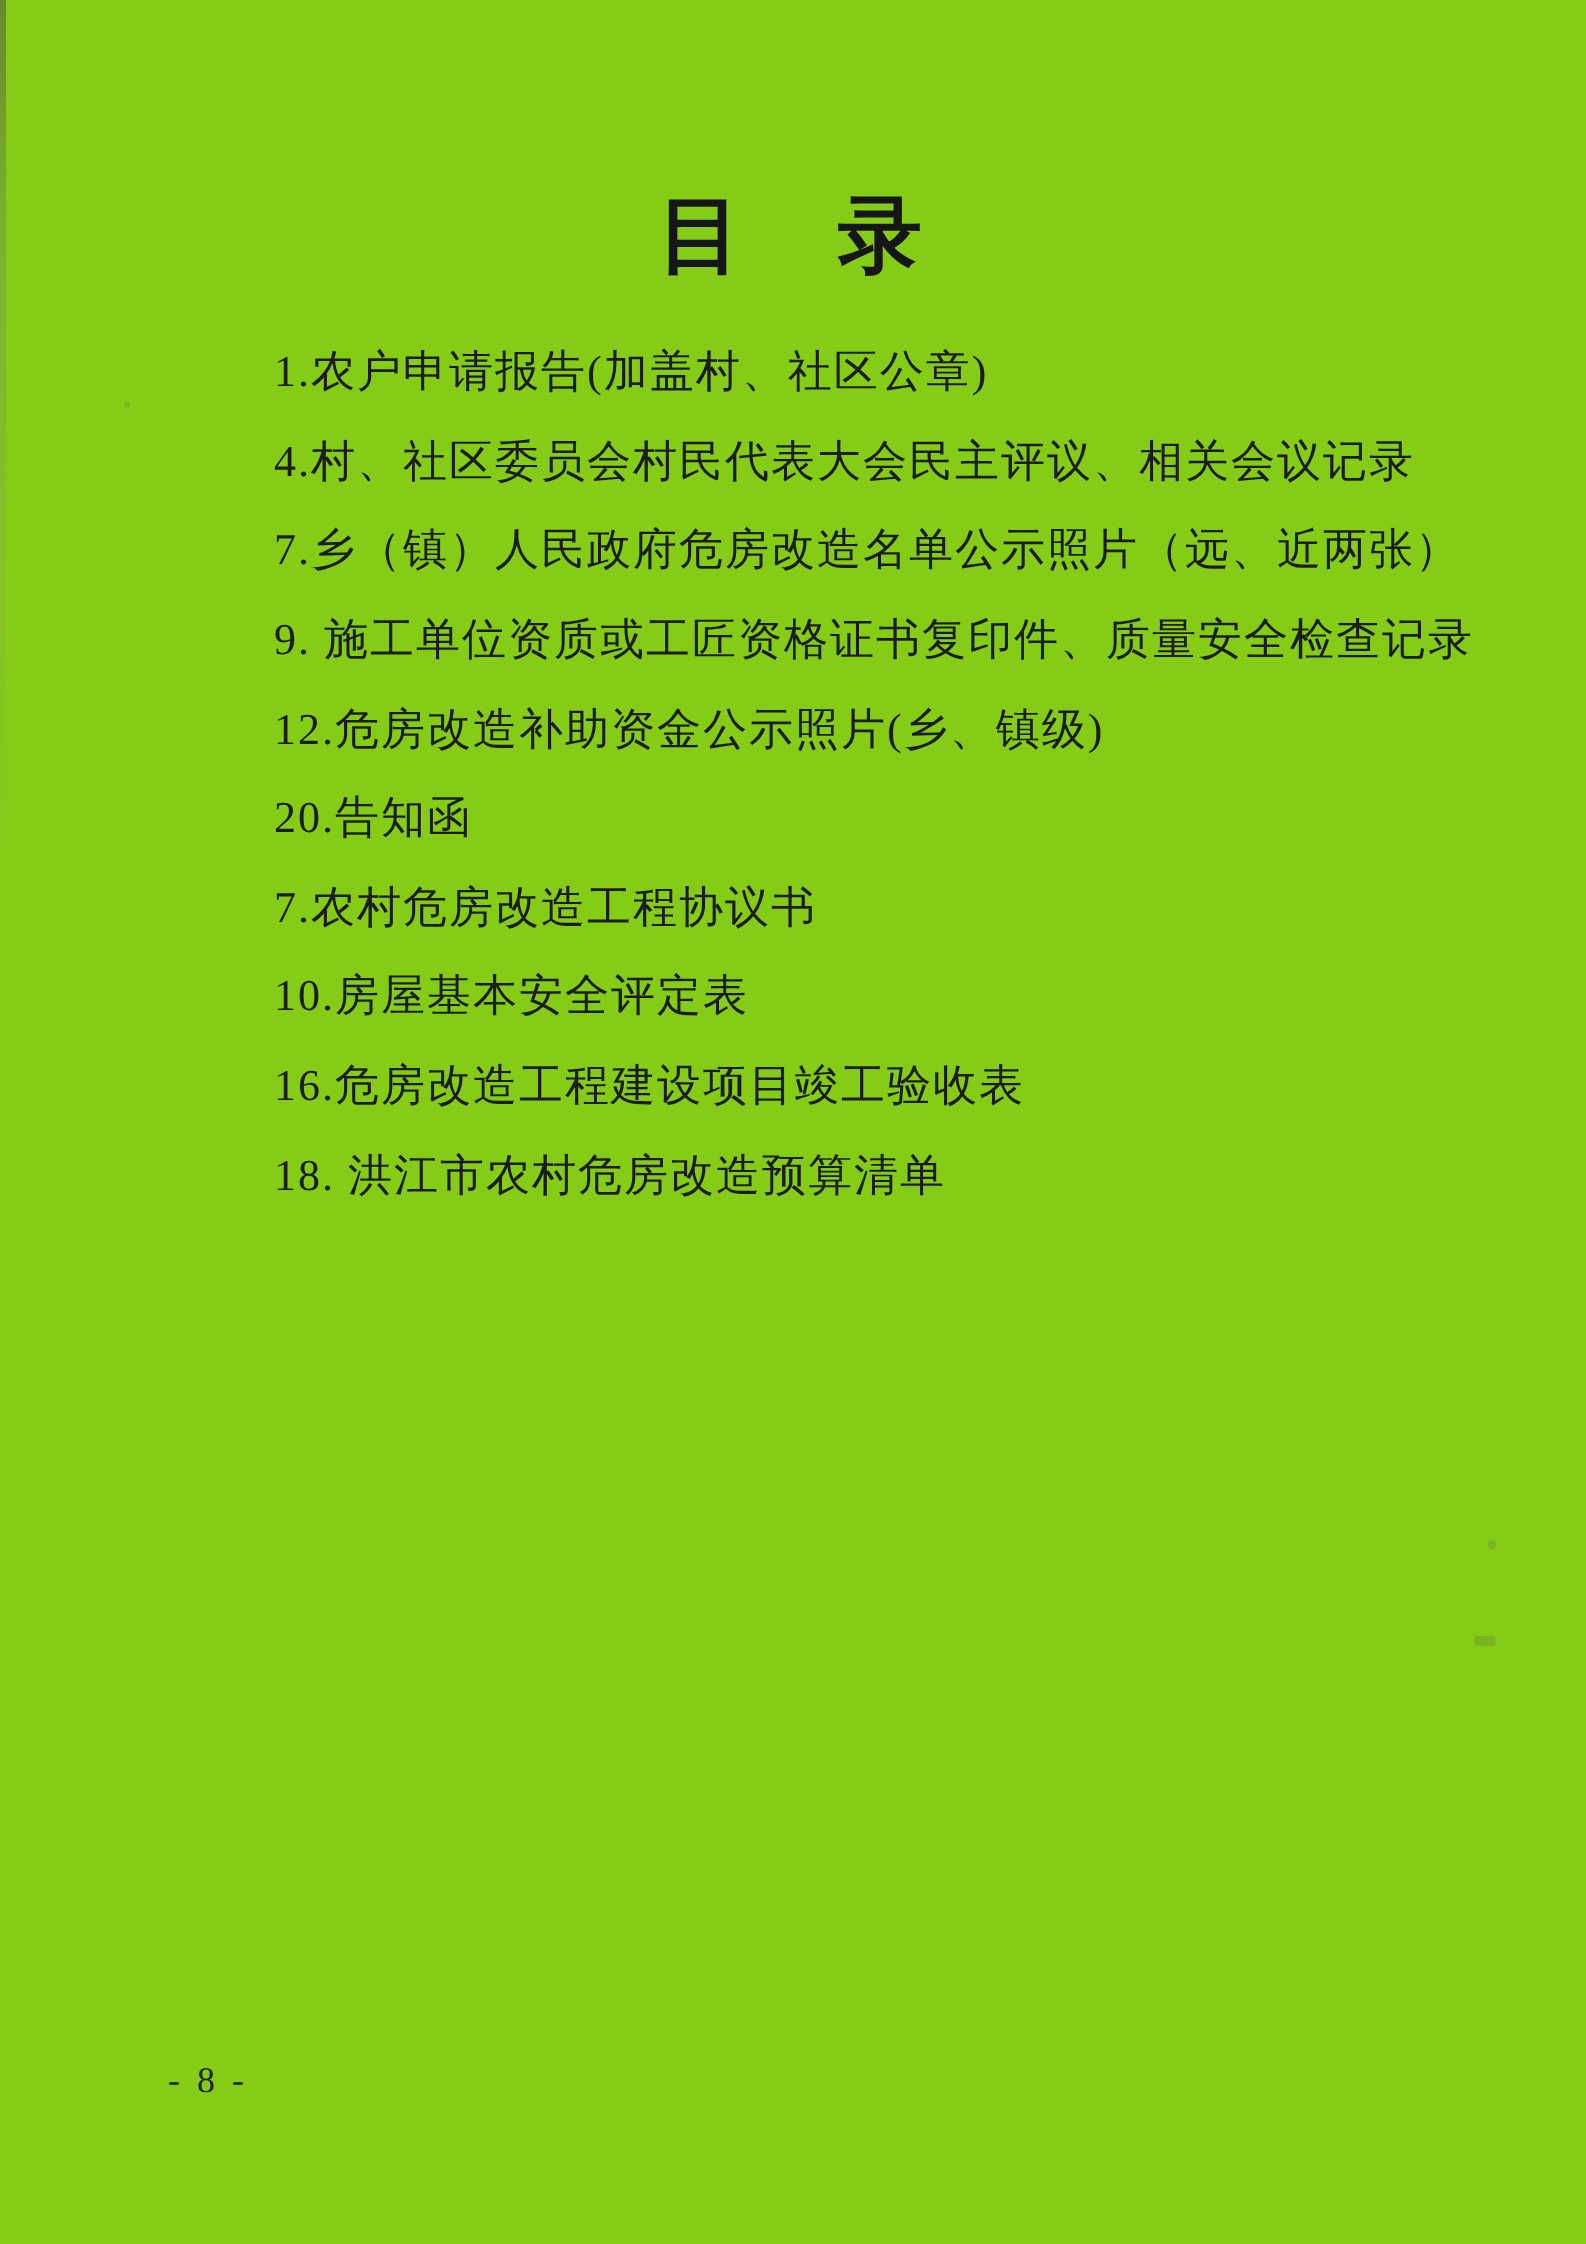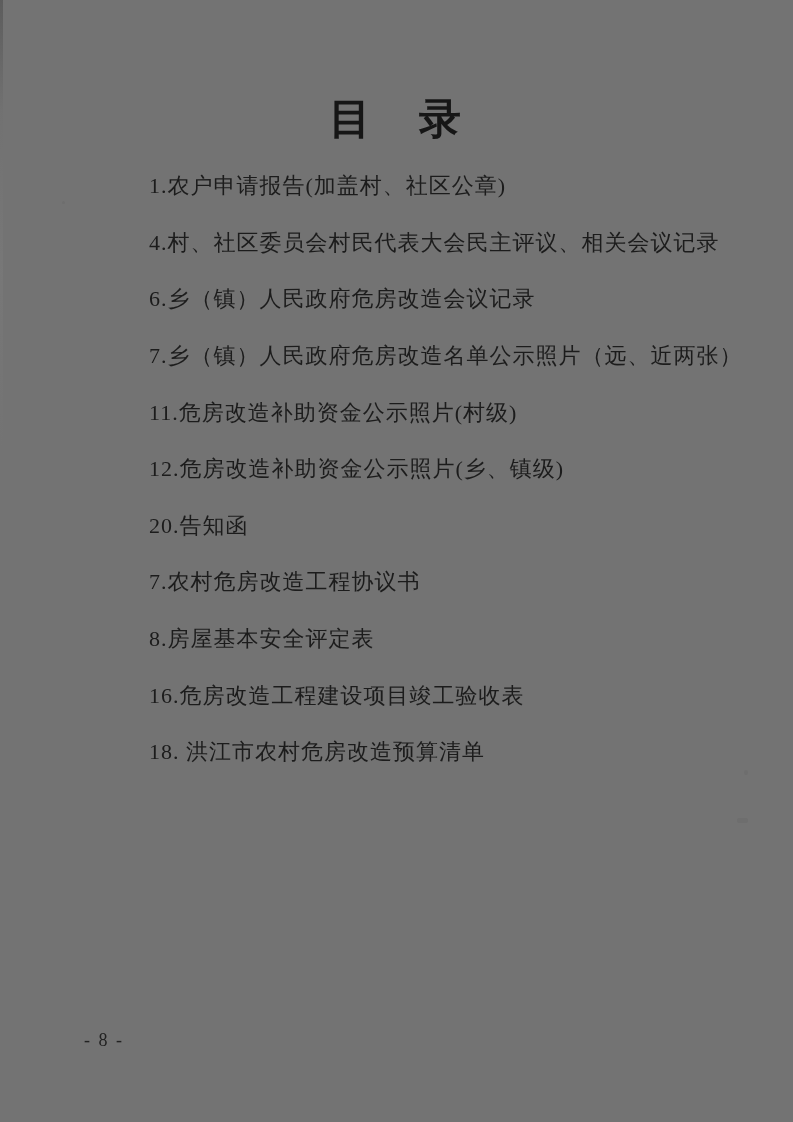--- a/index.html
+++ b/index.html
@@ -12,7 +12,7 @@
     width: 793px;
     height: 1122px;
     margin: 0 auto;
-    background: #737373;
+    background: #84cc16;
     overflow: hidden;
     font-family: "Liberation Serif", "DejaVu Serif", serif;
     color: #1c1c1c;

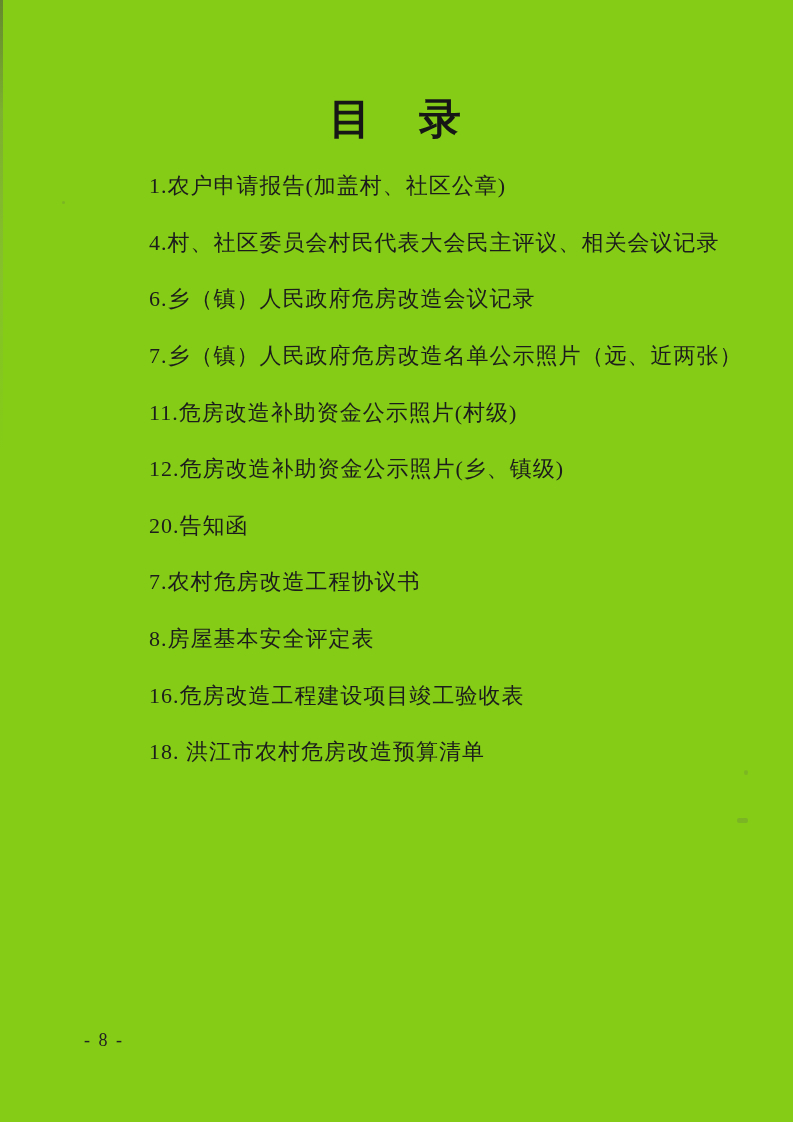--- a/index.html
+++ b/index.html
@@ -31,7 +31,7 @@
     padding: 0 74px 0 85px;
   }
   .toc-item {
-    margin: 16px;
+    margin: 4px;
     font-size: 22px;
     line-height: 40.6px;
     letter-spacing: 1px;

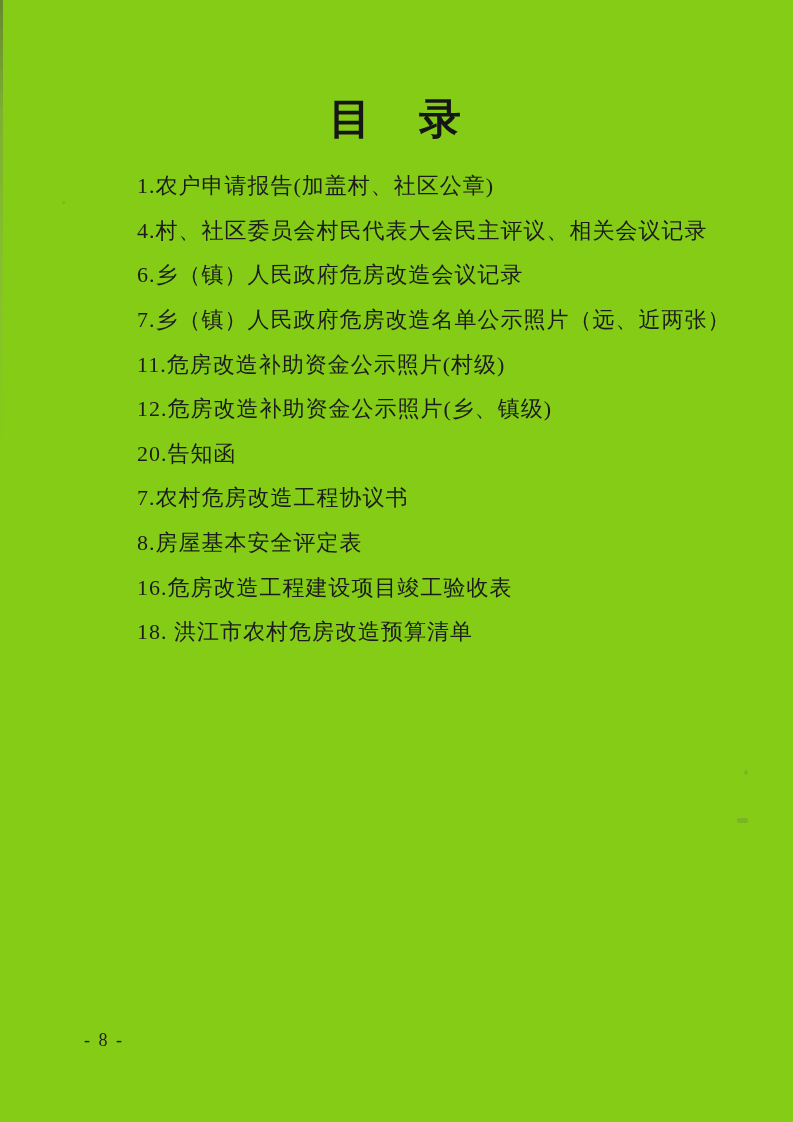--- a/index.html
+++ b/index.html
@@ -87,7 +87,6 @@
   <div class="toc-list">
     <p class="toc-item">1.农户申请报告(加盖村、社区公章)</p>
     <p class="toc-item">4.村、社区委员会村民代表大会民主评议、相关会议记录</p>
-    <p class="toc-item">6.乡（镇）人民政府危房改造会议记录</p>
     <p class="toc-item">7.乡（镇）人民政府危房改造名单公示照片（远、近两张）</p>
     <p class="toc-item">11.危房改造补助资金公示照片(村级)</p>
     <p class="toc-item">12.危房改造补助资金公示照片(乡、镇级)</p>

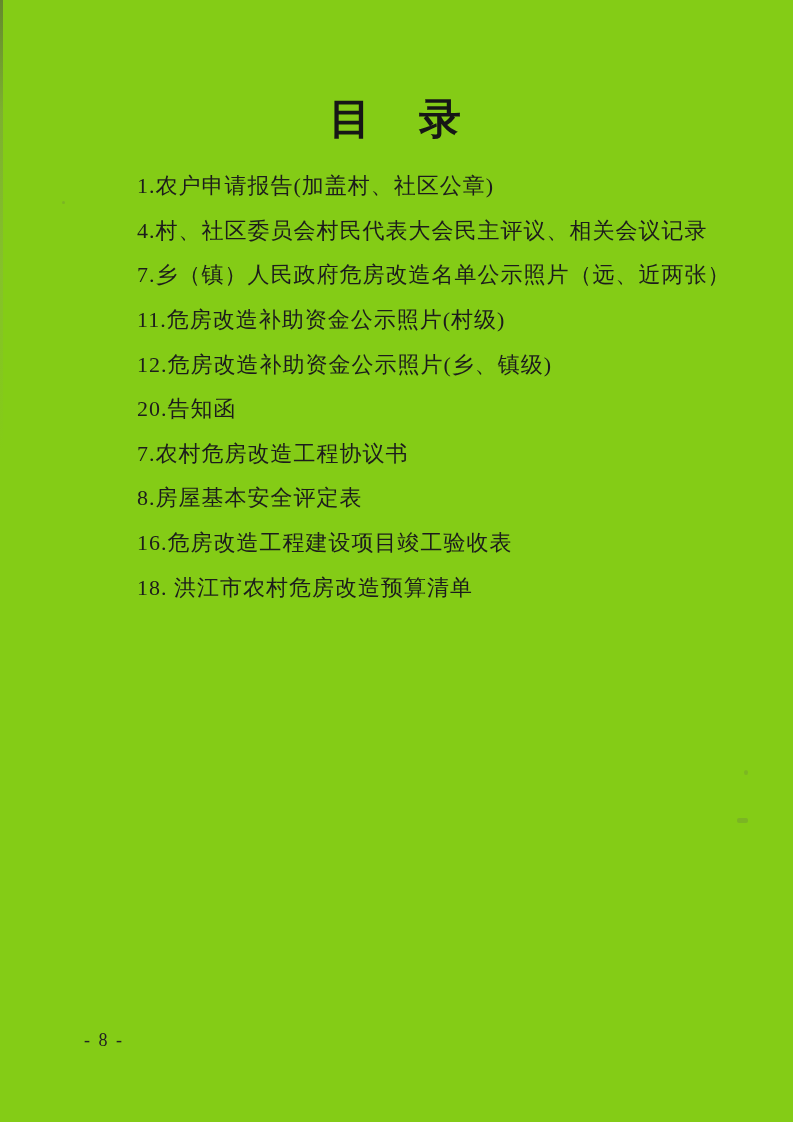--- a/index.html
+++ b/index.html
@@ -88,6 +88,7 @@
     <p class="toc-item">1.农户申请报告(加盖村、社区公章)</p>
     <p class="toc-item">4.村、社区委员会村民代表大会民主评议、相关会议记录</p>
     <p class="toc-item">7.乡（镇）人民政府危房改造名单公示照片（远、近两张）</p>
+    <p class="toc-item">9. 施工单位资质或工匠资格证书复印件、质量安全检查记录</p>
     <p class="toc-item">11.危房改造补助资金公示照片(村级)</p>
     <p class="toc-item">12.危房改造补助资金公示照片(乡、镇级)</p>
     <p class="toc-item">20.告知函</p>

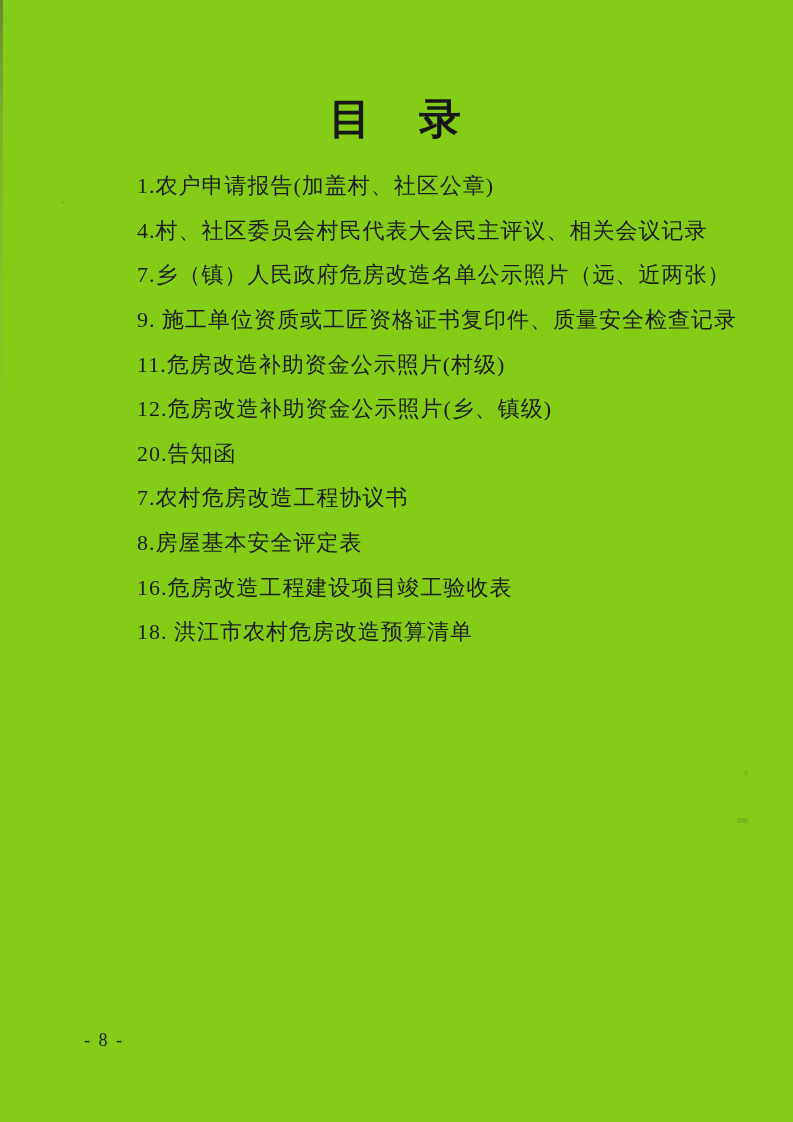--- a/index.html
+++ b/index.html
@@ -89,7 +89,6 @@
     <p class="toc-item">4.村、社区委员会村民代表大会民主评议、相关会议记录</p>
     <p class="toc-item">7.乡（镇）人民政府危房改造名单公示照片（远、近两张）</p>
     <p class="toc-item">9. 施工单位资质或工匠资格证书复印件、质量安全检查记录</p>
-    <p class="toc-item">11.危房改造补助资金公示照片(村级)</p>
     <p class="toc-item">12.危房改造补助资金公示照片(乡、镇级)</p>
     <p class="toc-item">20.告知函</p>
     <p class="toc-item">7.农村危房改造工程协议书</p>

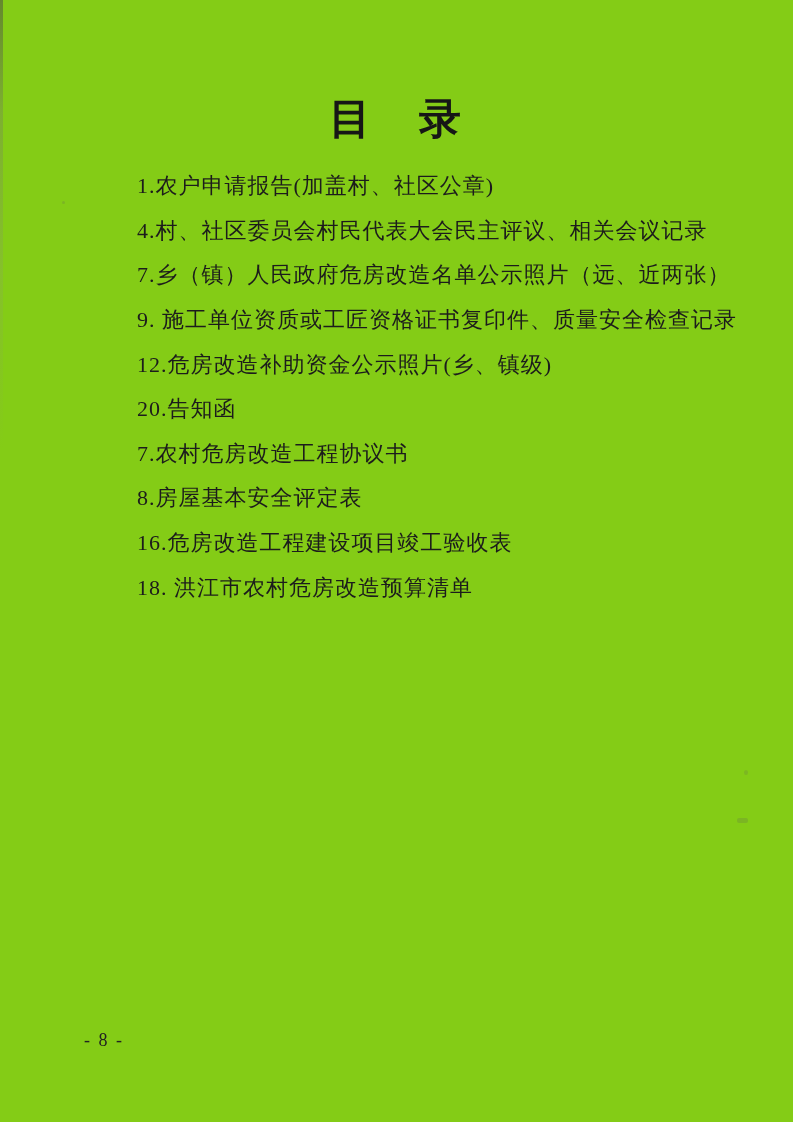--- a/index.html
+++ b/index.html
@@ -92,7 +92,7 @@
     <p class="toc-item">12.危房改造补助资金公示照片(乡、镇级)</p>
     <p class="toc-item">20.告知函</p>
     <p class="toc-item">7.农村危房改造工程协议书</p>
-    <p class="toc-item">8.房屋基本安全评定表</p>
+    <p class="toc-item">10.房屋基本安全评定表</p>
     <p class="toc-item">16.危房改造工程建设项目竣工验收表</p>
     <p class="toc-item">18. 洪江市农村危房改造预算清单</p>
   </div>

